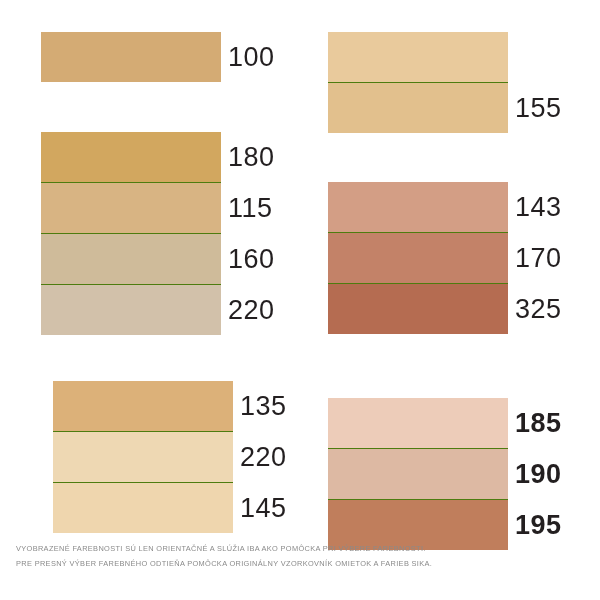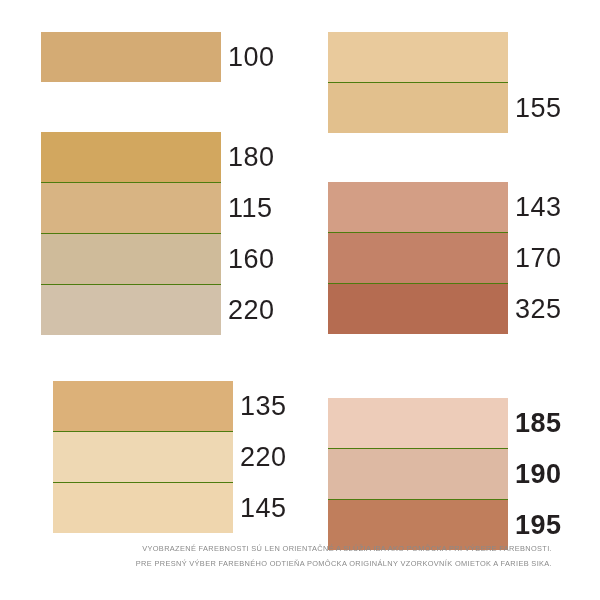--- a/index.html
+++ b/index.html
@@ -64,7 +64,8 @@
     left: 0;
     top: 541px;
     width: 552px;
-    text-align: right;
+    text-align: left;
+    padding-left: 16px;
   }
   .footer-line {
     display: block;

